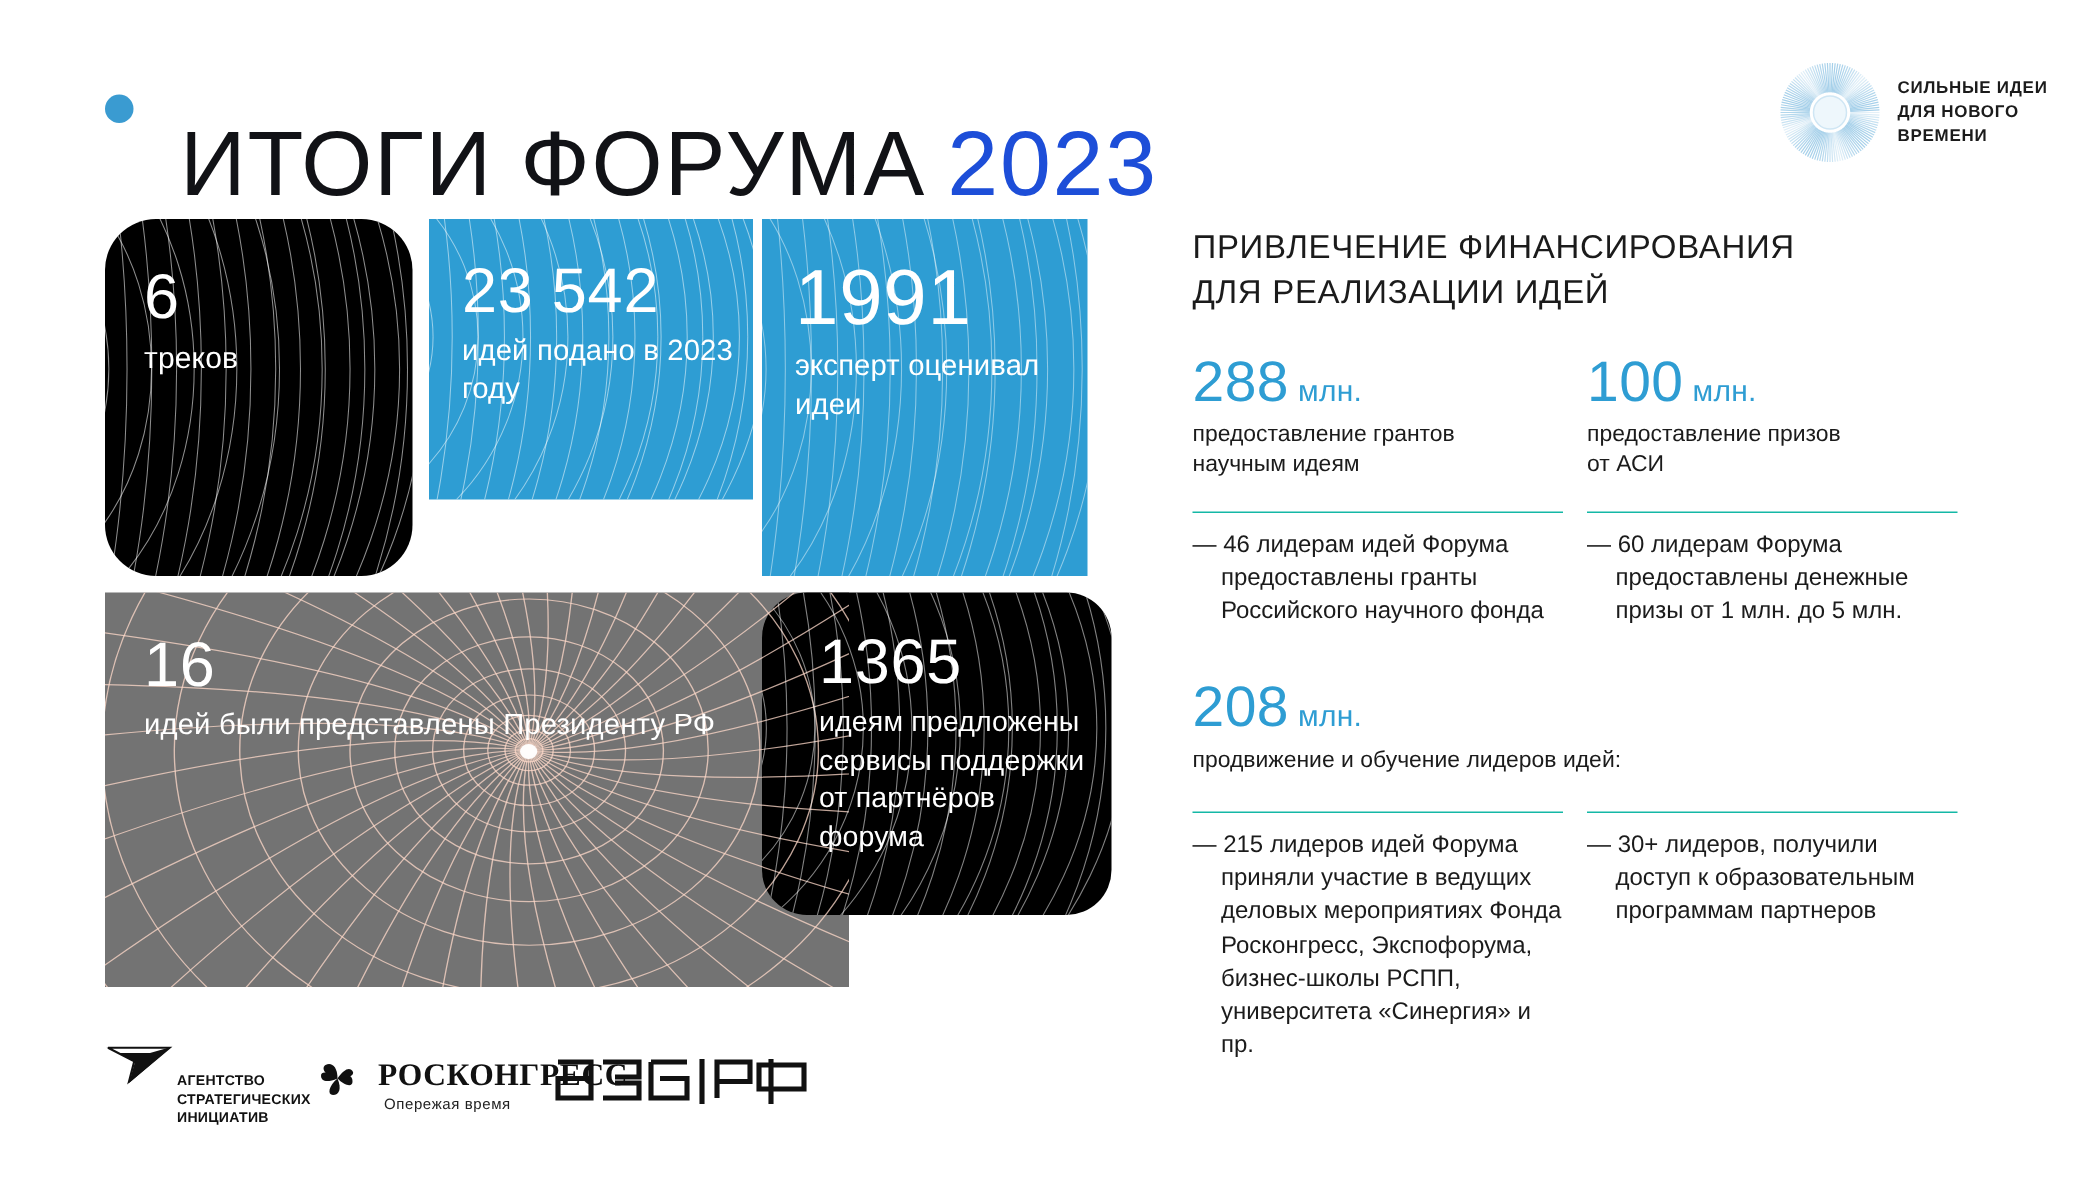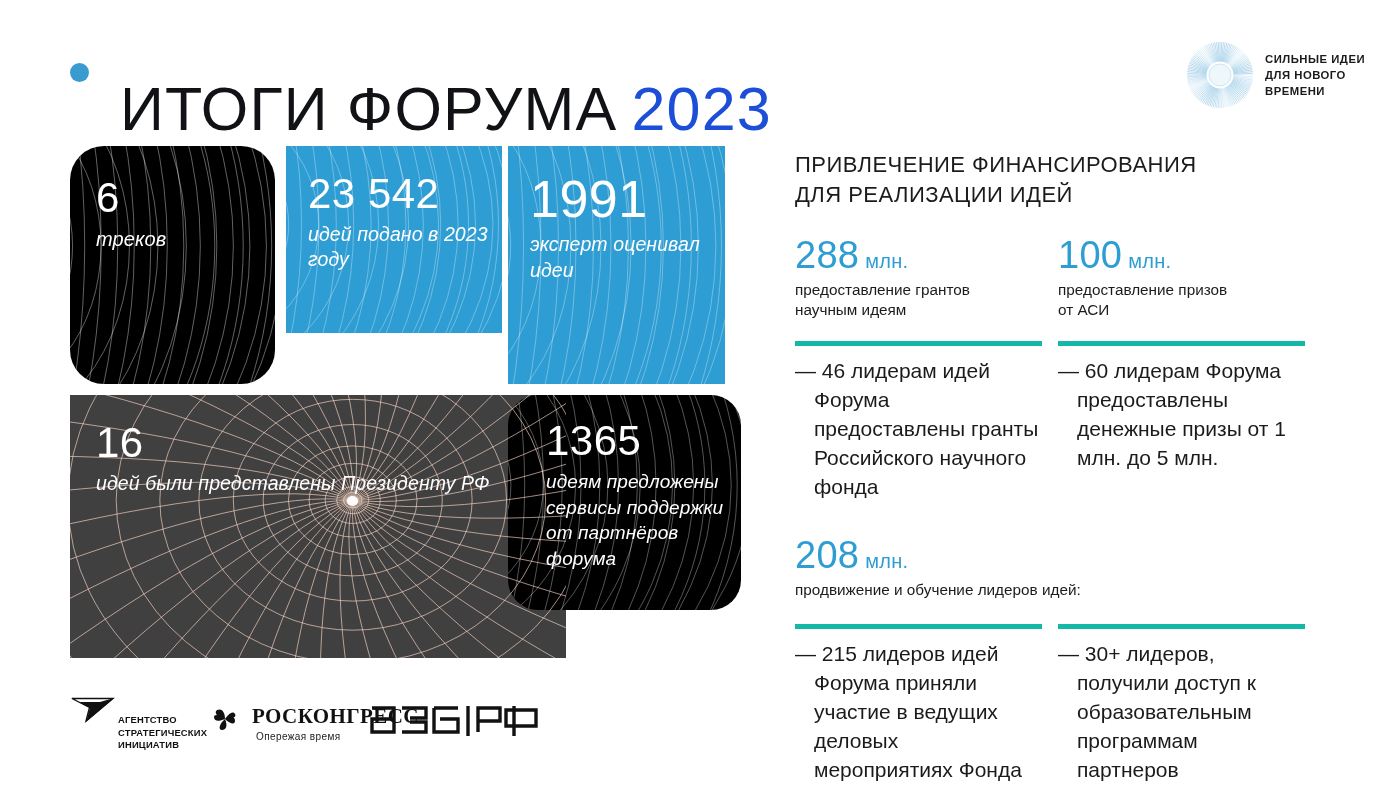--- a/index.html
+++ b/index.html
@@ -47,7 +47,7 @@
   }
   .card .sub{
     font-size:19.5px;line-height:1.32;font-weight:400;color:#ffffff;
-    letter-spacing:.1px;margin:0;font-style:italic;
+    letter-spacing:.1px;margin:0;
   }
   .card-svg{position:absolute;left:0;top:0;width:100%;height:100%;z-index:1;}
 

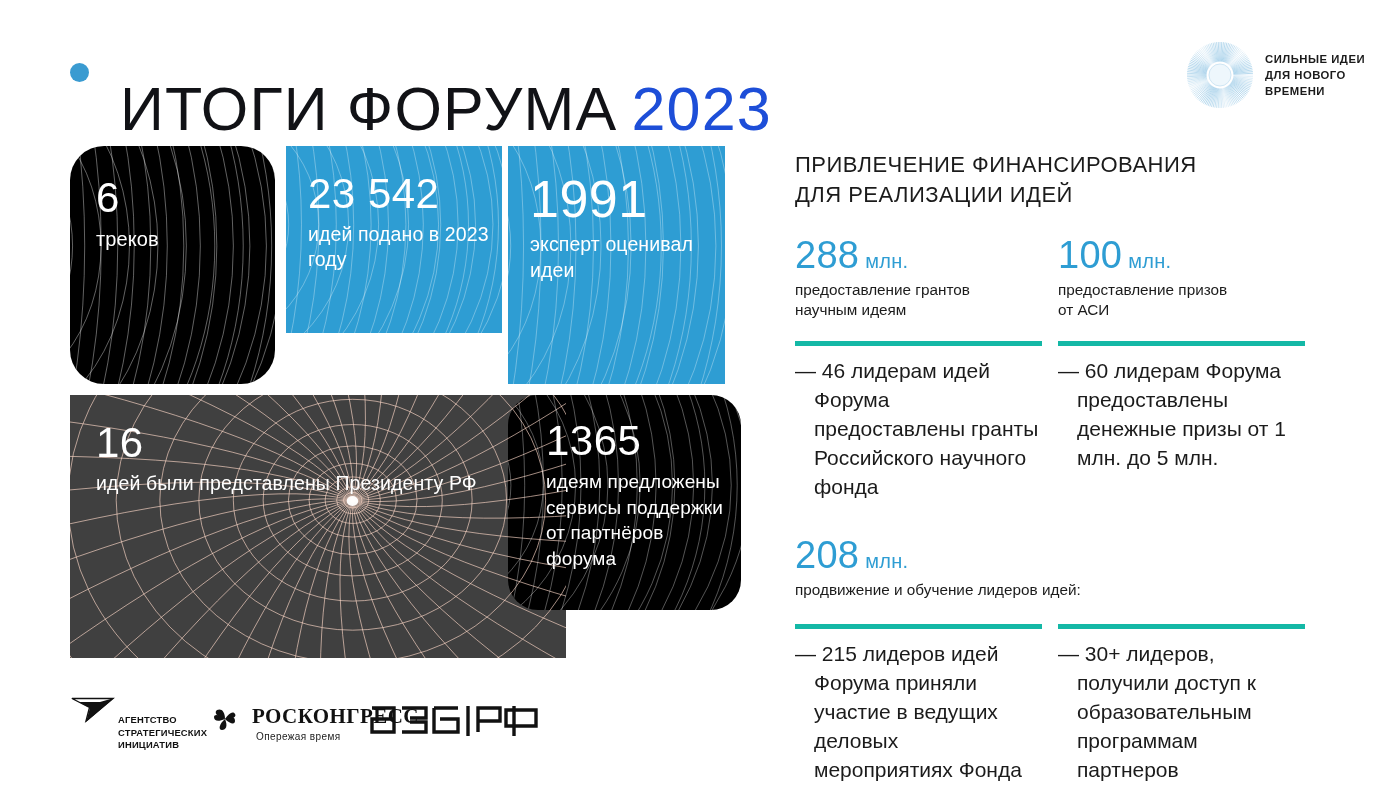--- a/index.html
+++ b/index.html
@@ -91,8 +91,8 @@
     font-size:15.3px;line-height:1.33;color:#1b1b1b;margin:0 0 20px 0;
   }
   .bullet{
-    font-size:21px;line-height:1.38;color:#1b1b1b;
-    border-top:5px solid #14b8a6;padding-top:11px;
+    font-size:16px;line-height:1.38;color:#1b1b1b;
+    border-top:1px solid #14b8a6;padding-top:11px;
     text-indent:-19px;padding-left:19px;margin:0;
   }
   .block-208{margin-top:34px;}

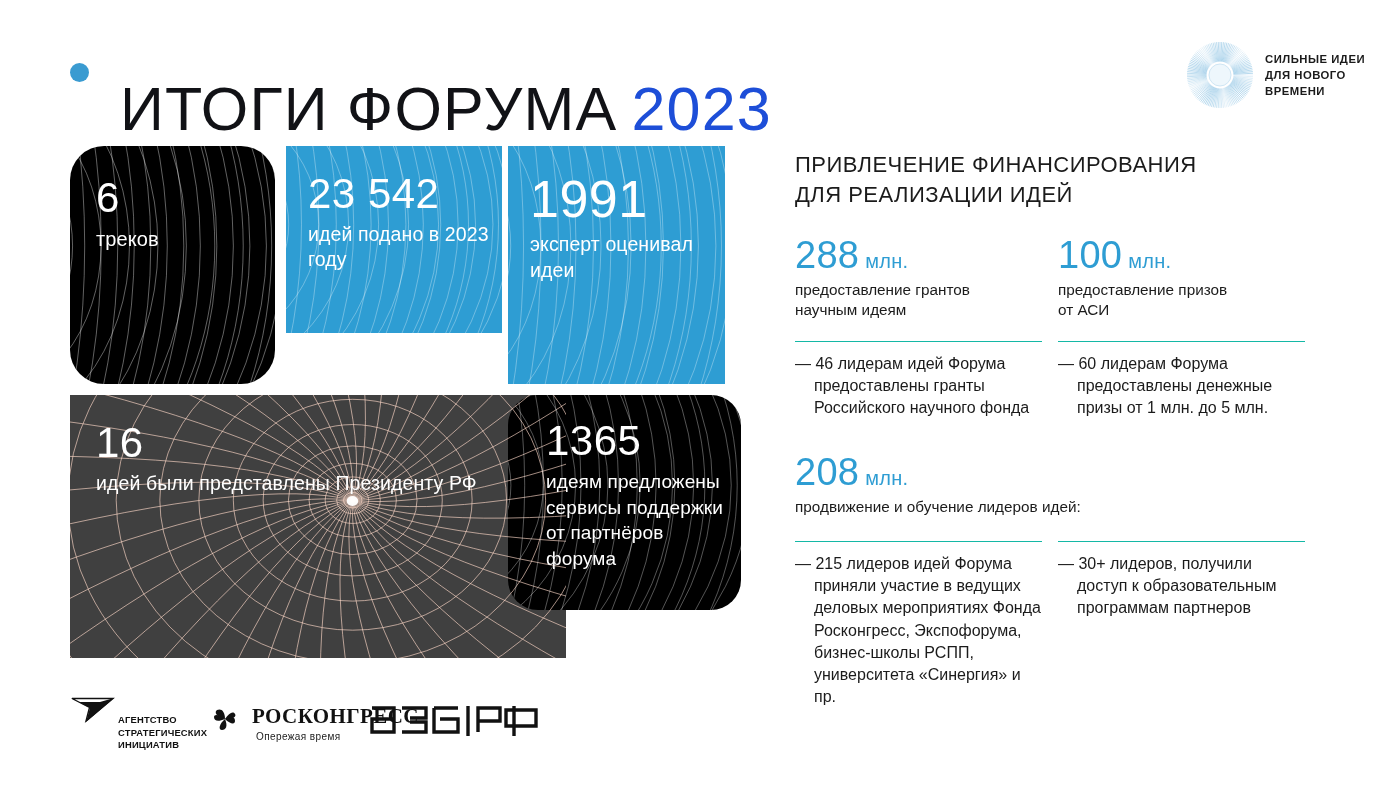--- a/index.html
+++ b/index.html
@@ -64,7 +64,7 @@
   .c-experts .inner{padding:26px 12px 0 22px;}
   .c-experts .big{font-size:52px;}
 
-  .c-president{left:0;top:249px;width:496px;height:263px;background:#404040;}
+  .c-president{left:0;top:249px;width:496px;height:263px;background:#737373;}
   .c-president .inner{padding:26px 12px 0 26px;}
   .c-president .big{font-size:42px;}
 

